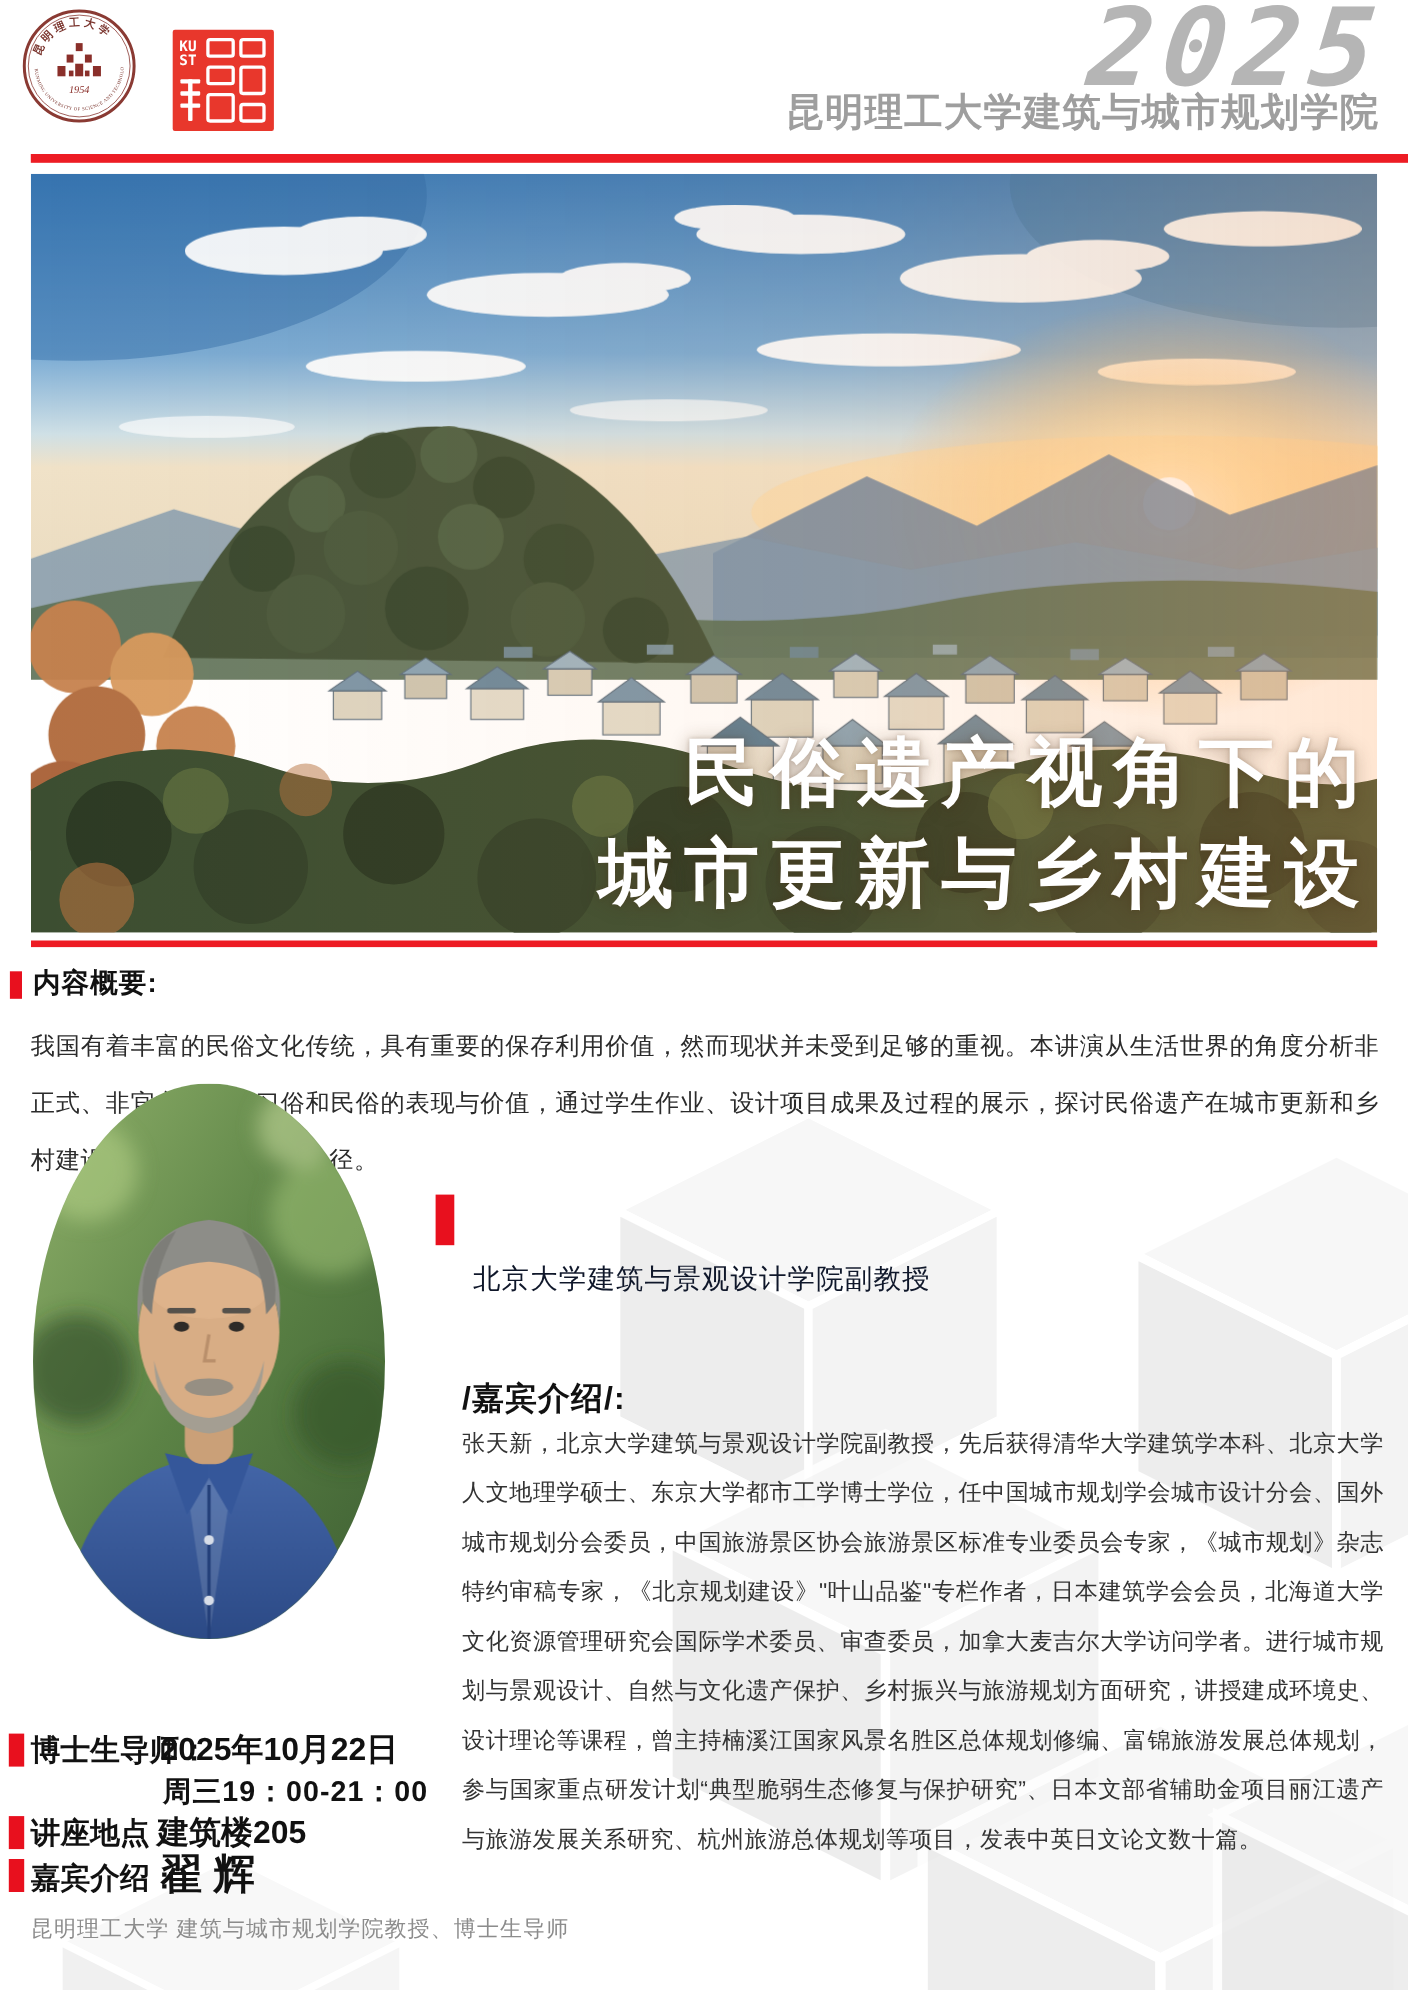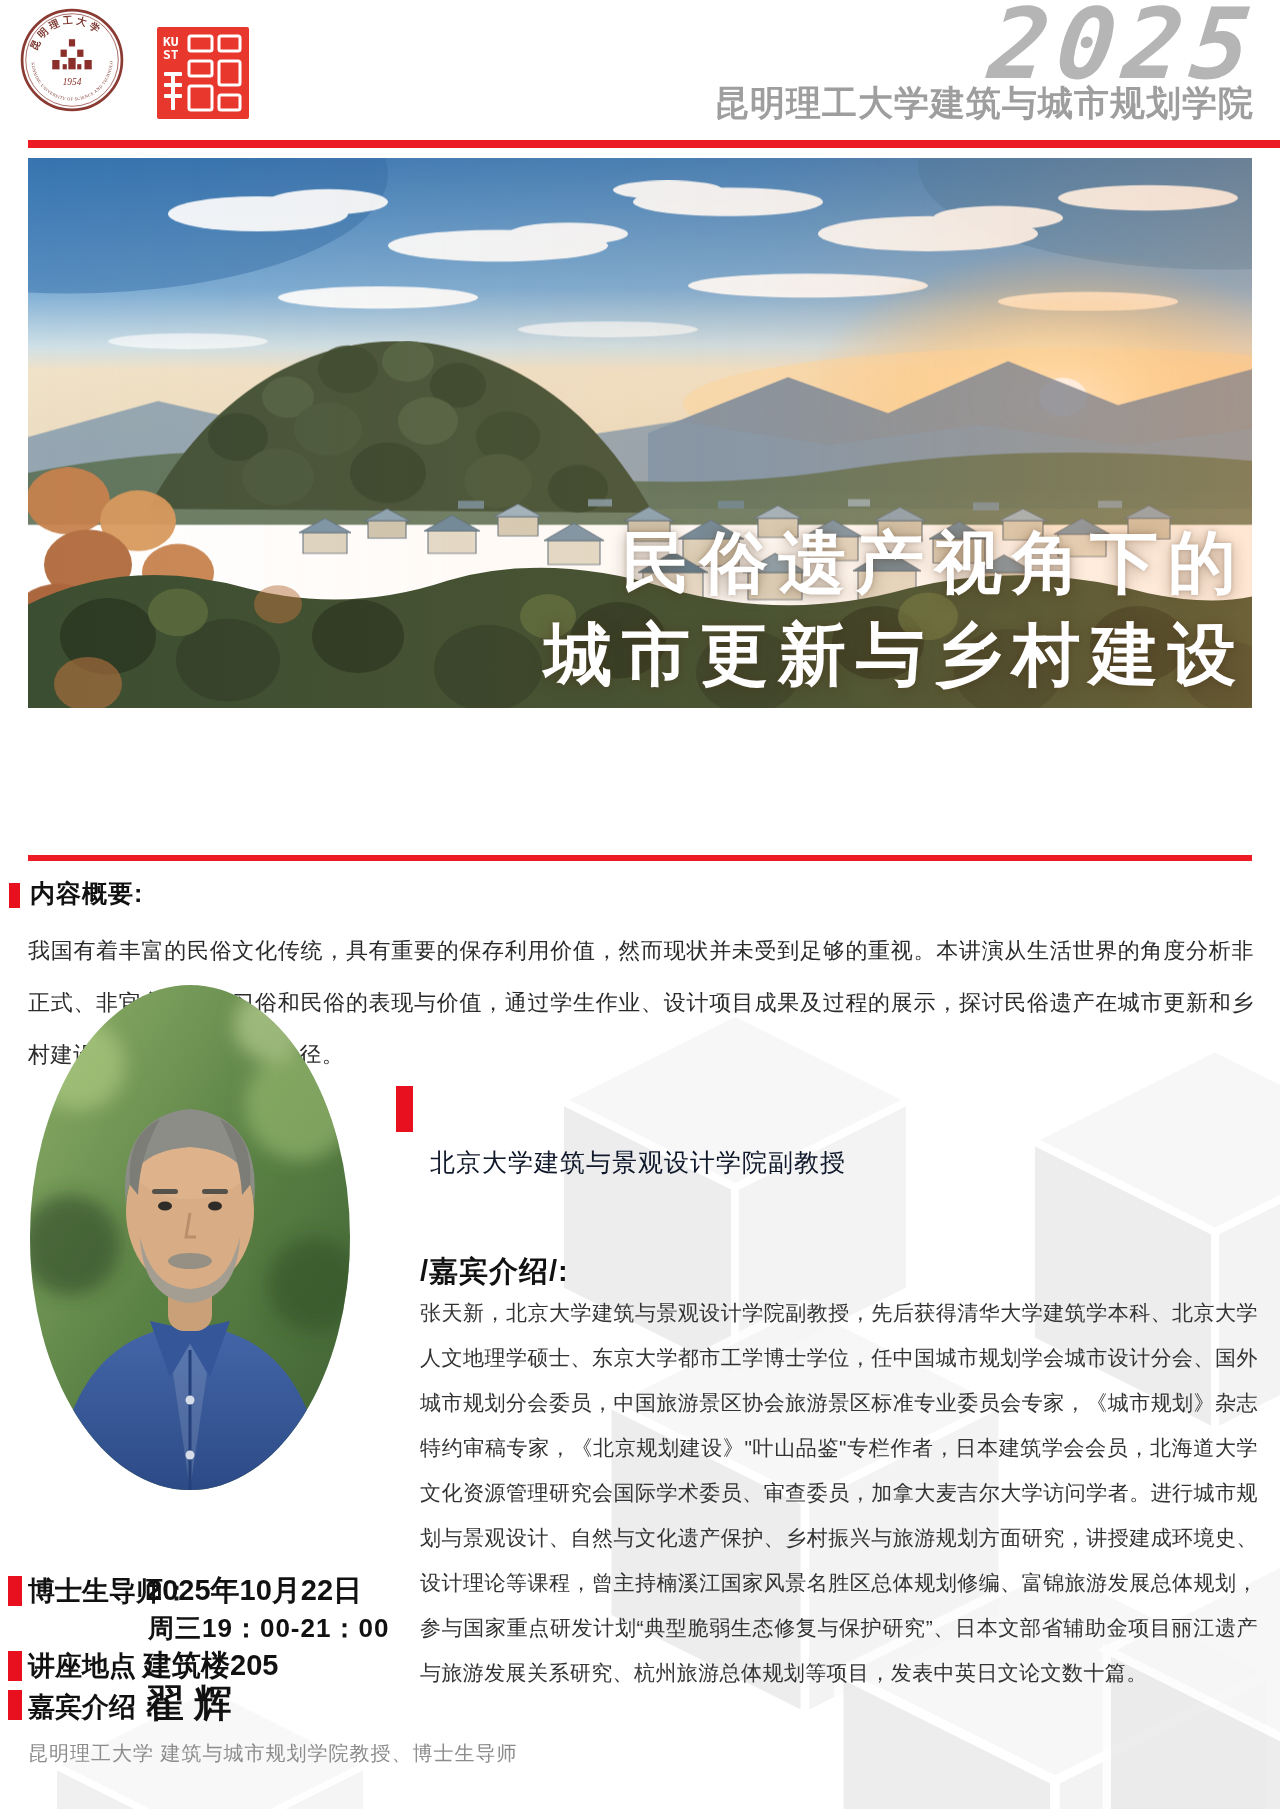--- a/index.html
+++ b/index.html
@@ -29,7 +29,7 @@
   .rule-top{left:28px;top:140px;width:1252px;height:8px;}
   .rule-bottom{left:28px;top:855px;width:1224px;height:6px;}
   
-  .hero{left:28px;top:158px;width:1224px;height:550px;z-index:1;overflow:hidden;}
+  .hero{left:28px;top:158px;width:1224px;height:690px;z-index:1;overflow:hidden;}
   .hero svg{display:block;width:100%;height:100%;}
   .hero-title{
     position:absolute;right:6px;bottom:8px;text-align:right;z-index:3;

